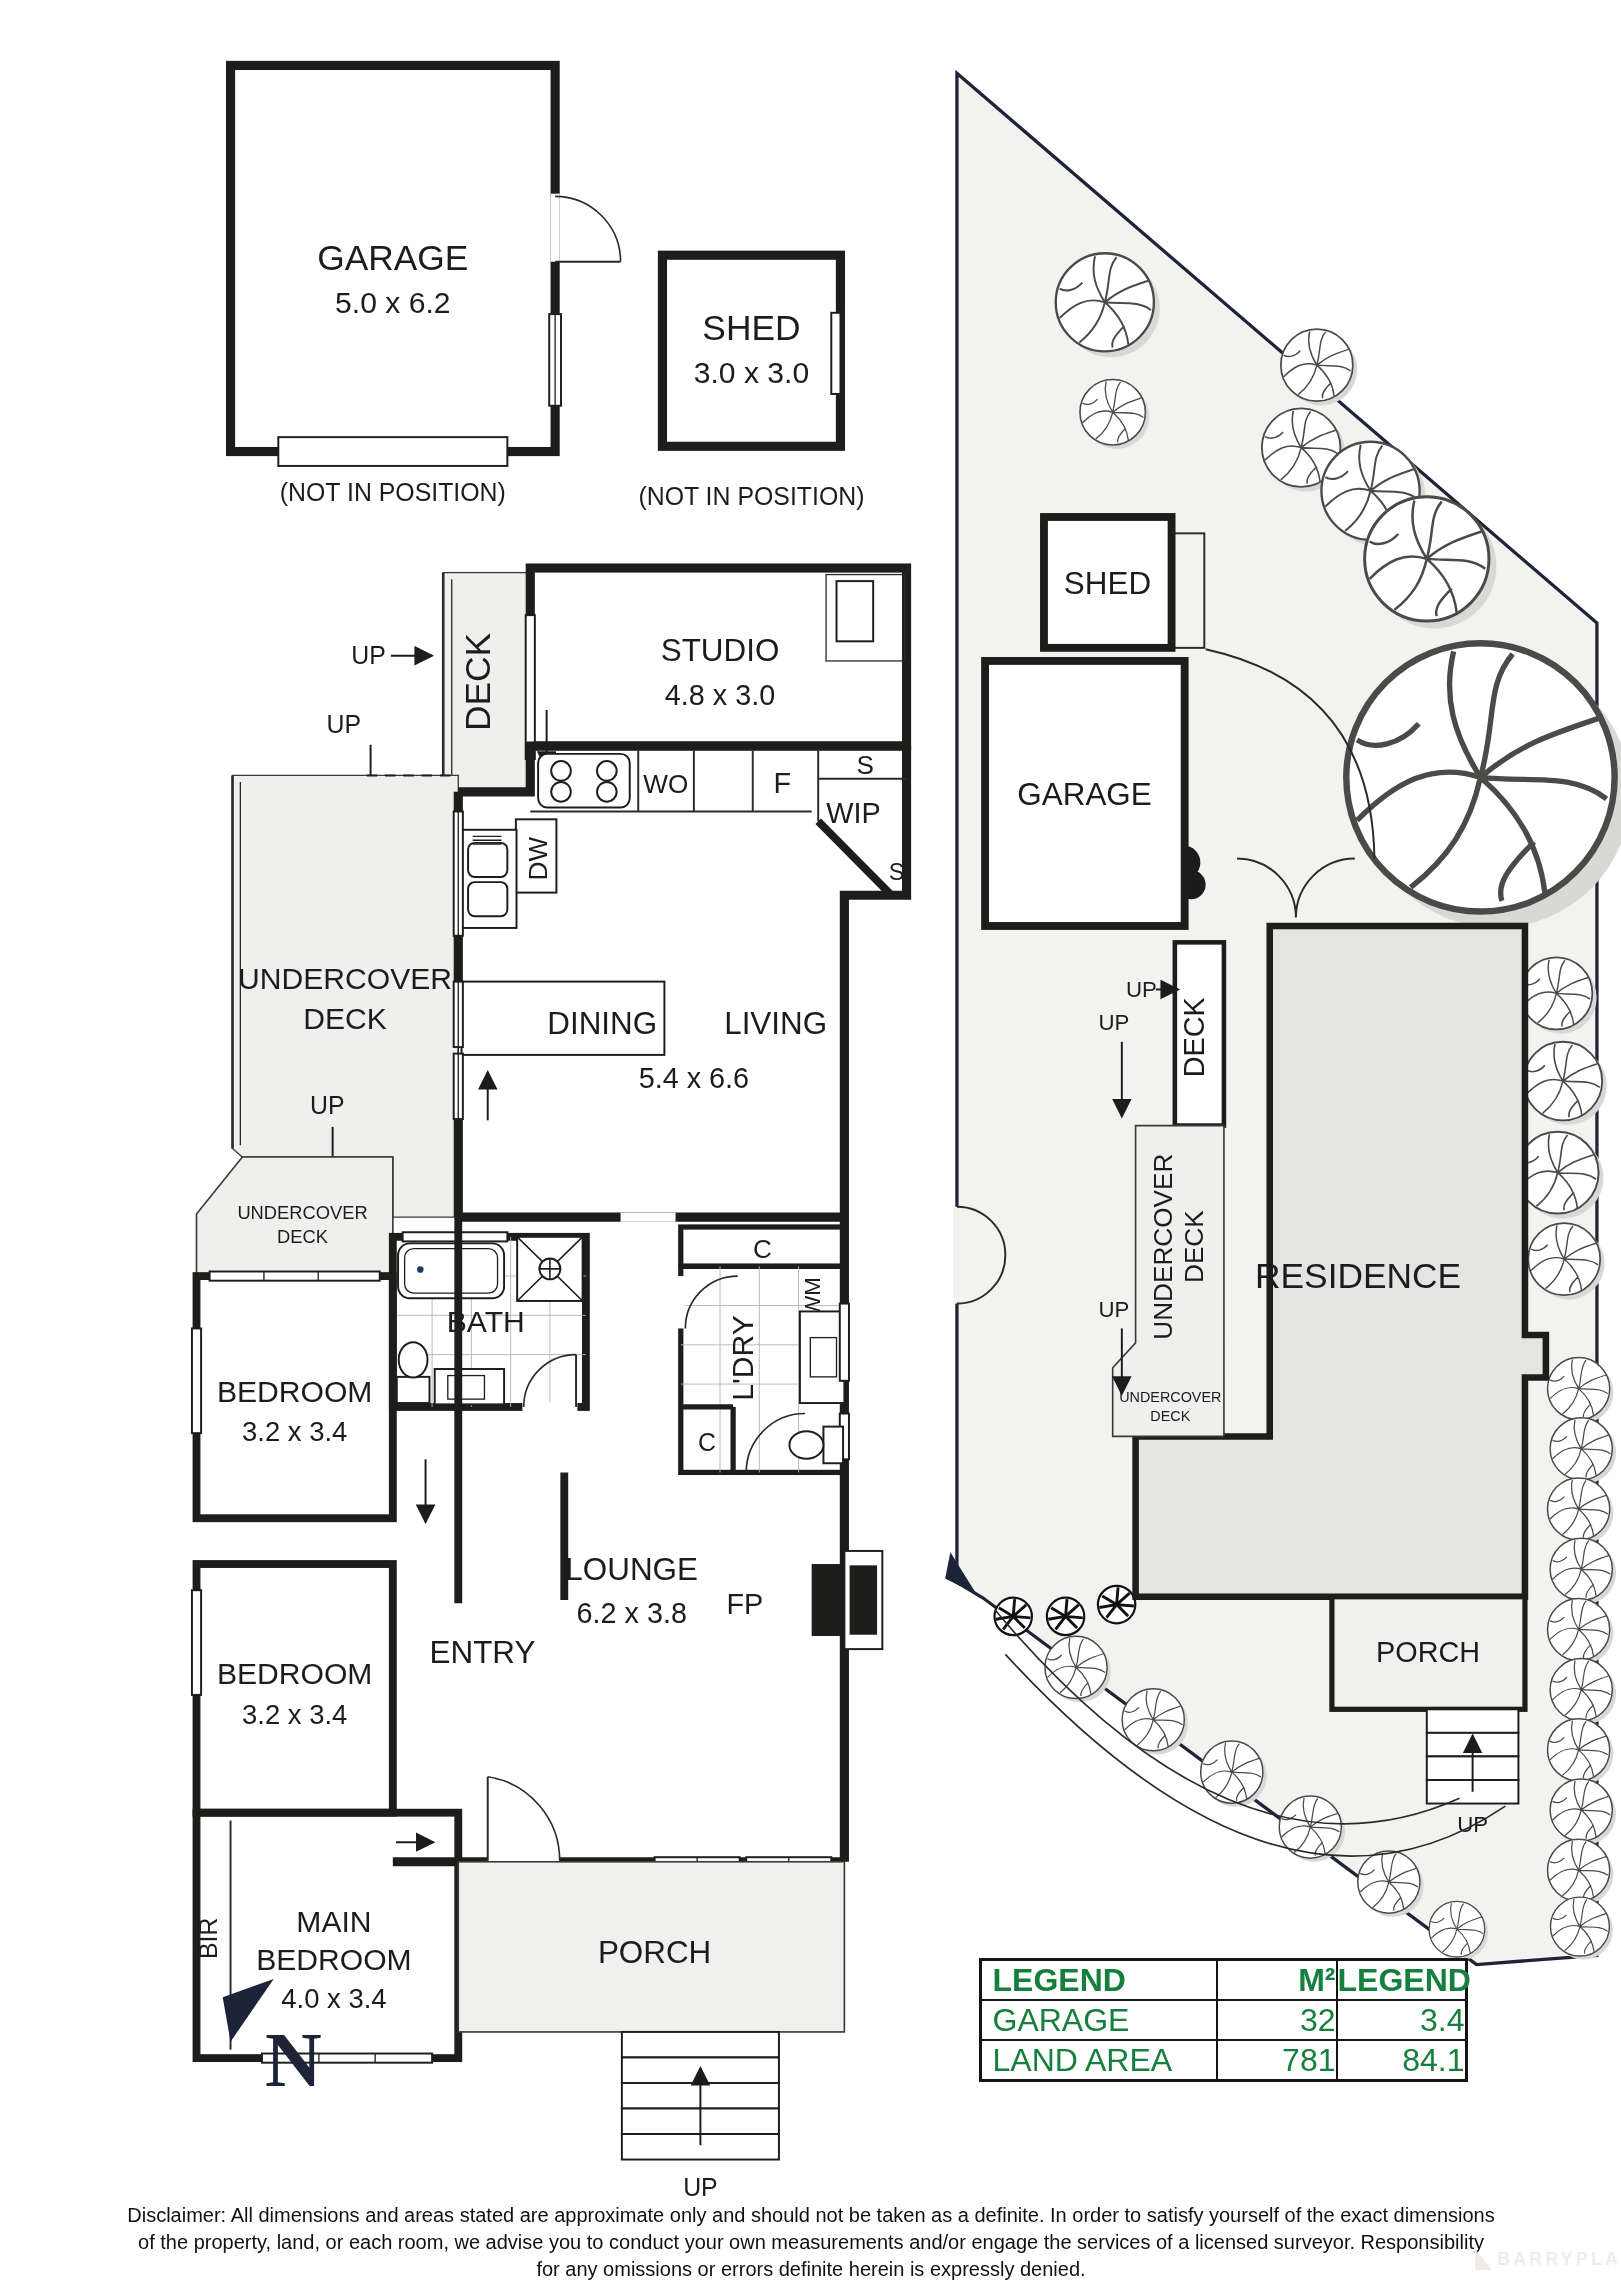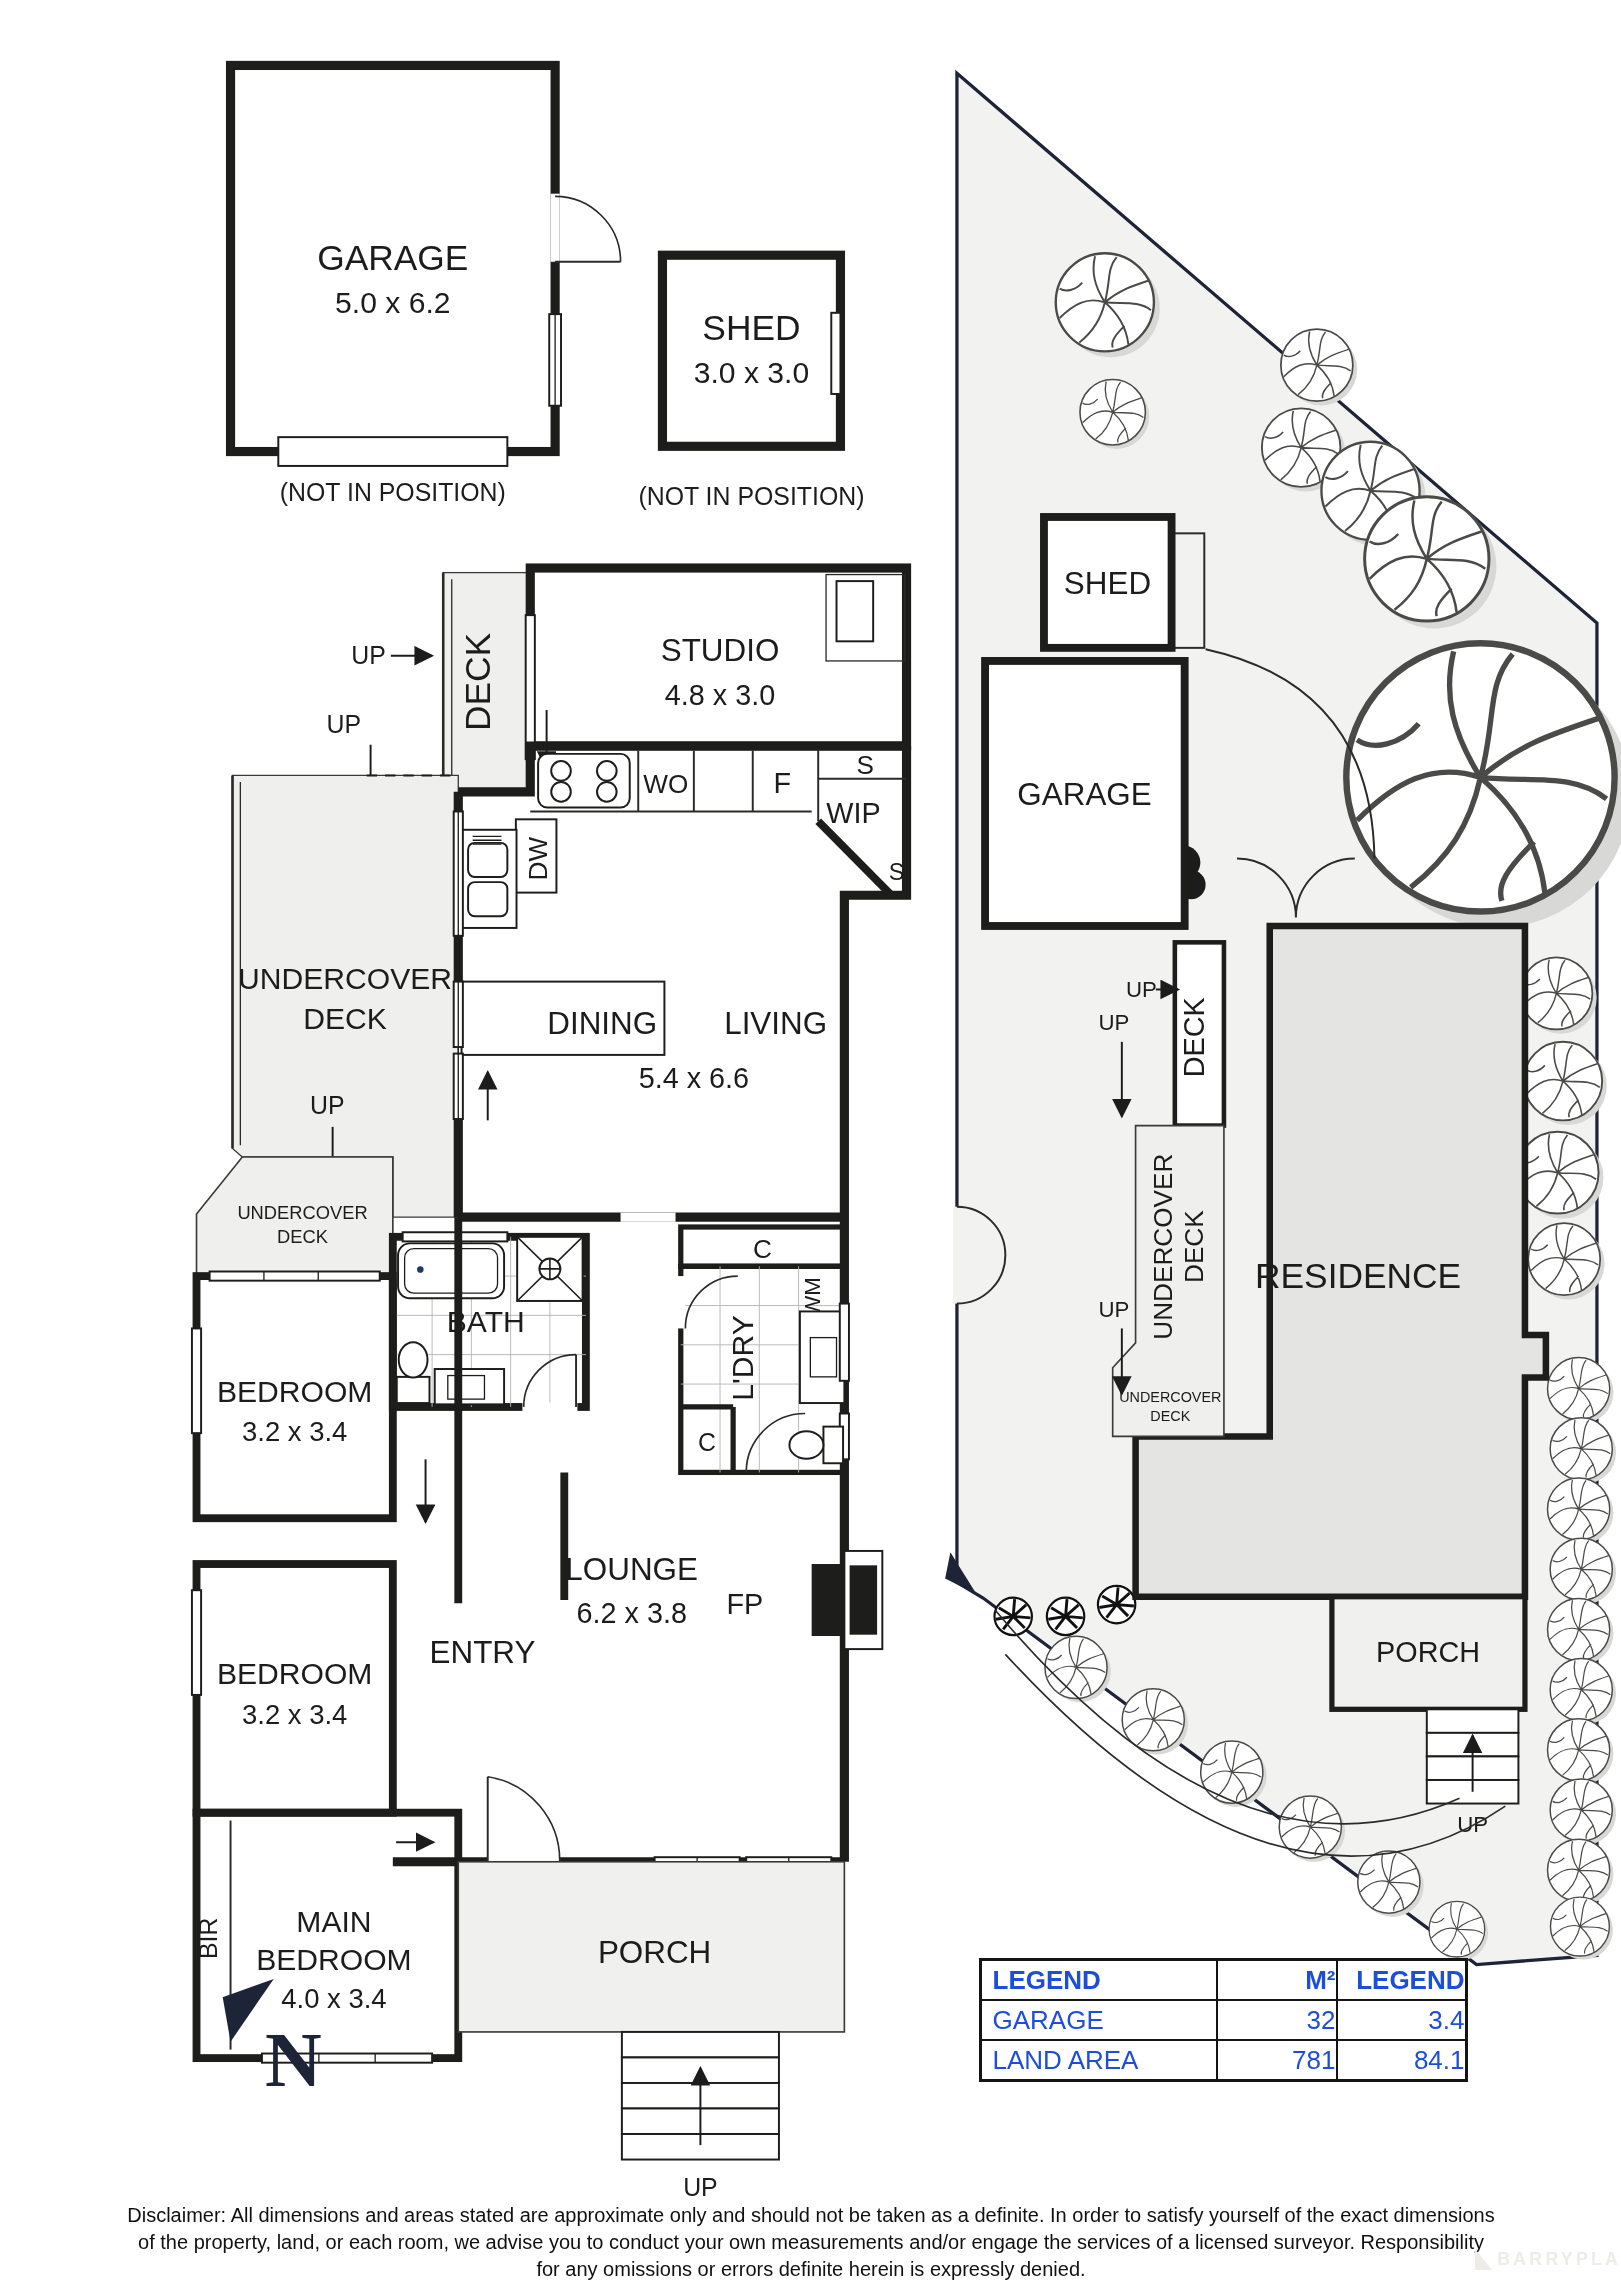--- a/index.html
+++ b/index.html
@@ -18,7 +18,7 @@
   .tile{stroke:#b5b5b3;stroke-width:1.4;}
   .legend{position:absolute;left:979px;top:1958px;width:474px;background:#ffffff;
           border-collapse:collapse;table-layout:fixed;z-index:5;}
-  .legend td{border:2.6px solid #141414;height:38px;font-size:26px;color:#1d4ed8;
+  .legend td{border:2.6px solid #141414;height:38px;font-size:32px;color:#15803d;
              padding:0 0 0 10.5px;white-space:nowrap;}
   .legend td.num{text-align:right;padding:0;}
   .legend tr.head td{font-weight:bold;}

